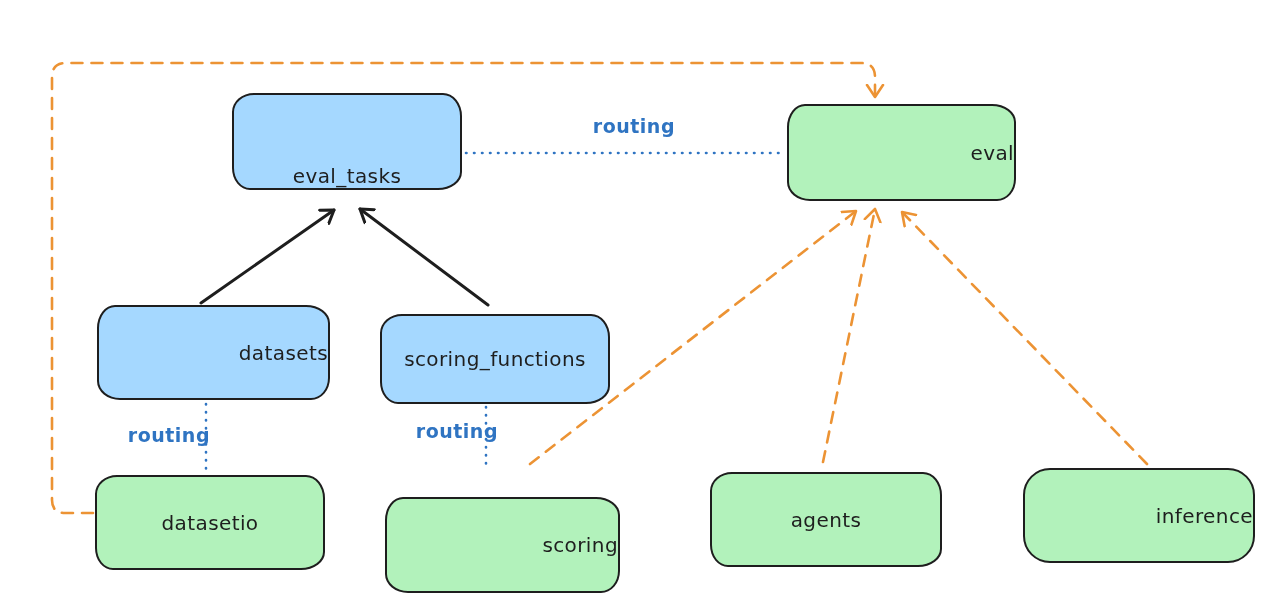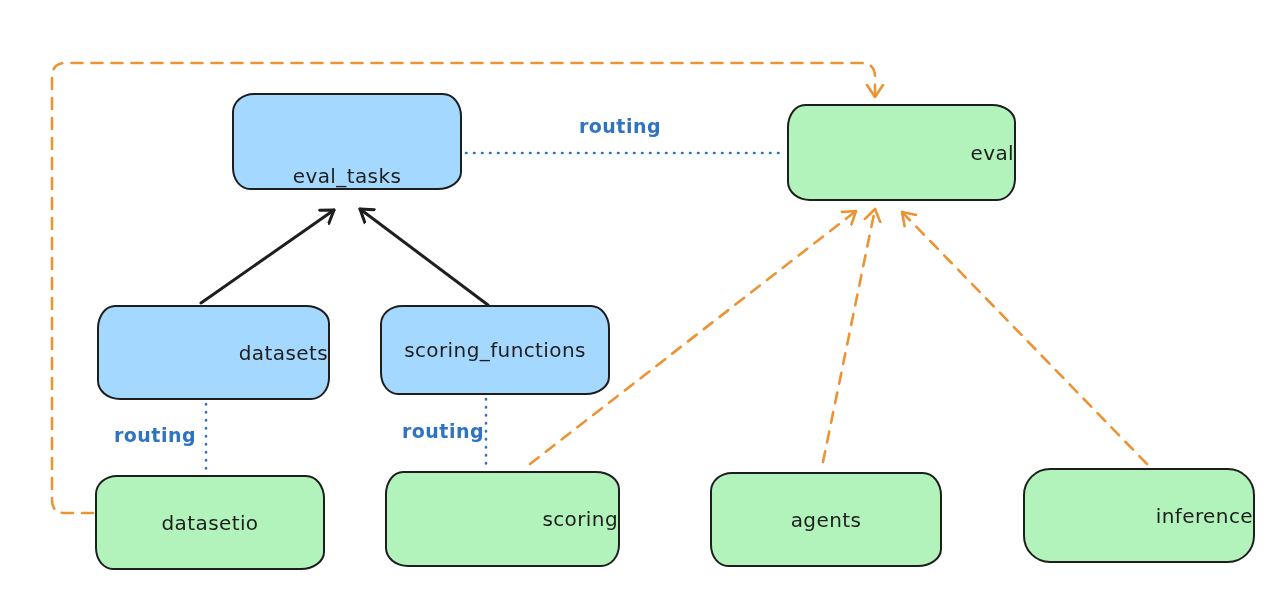--- a/index.html
+++ b/index.html
@@ -41,7 +41,7 @@
     position: absolute;
     z-index: 3;
     width: 110px;
-    text-align: center;
+    text-align: right;
     font-size: 19px;
     font-weight: 600;
     letter-spacing: 0.5px;

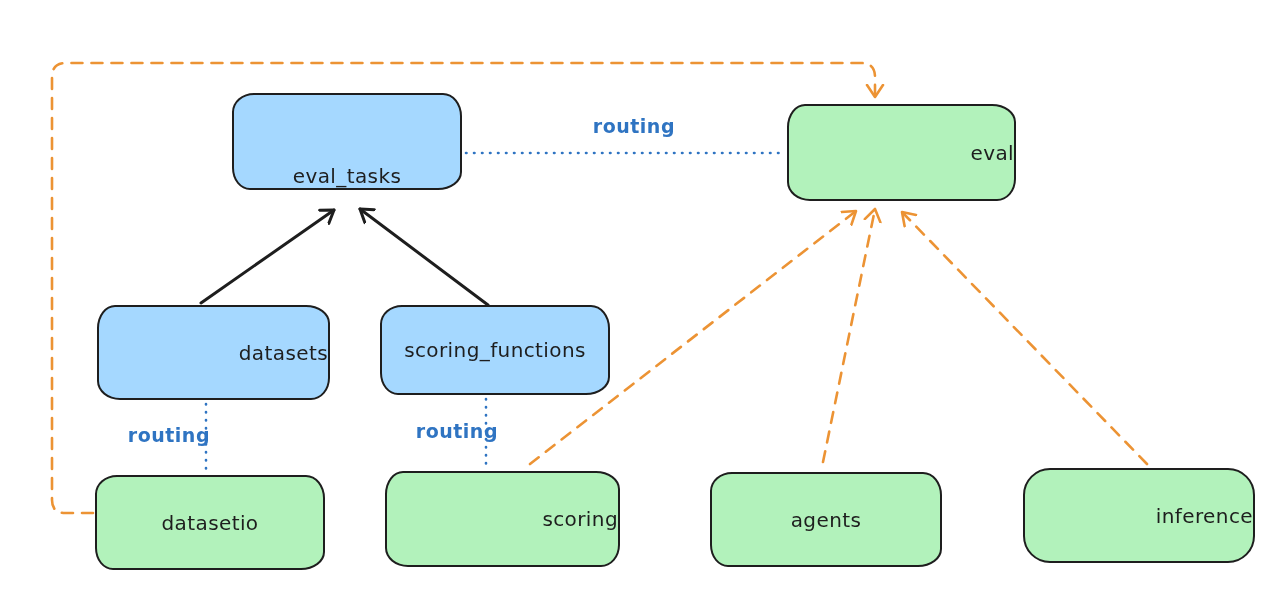--- a/index.html
+++ b/index.html
@@ -94,7 +94,7 @@
     <span>datasets</span>
   </div>
 
-  <div class="node blue r1" style="left:380px; top:305px; width:230px; height:90px;">
+  <div class="node blue r1" style="left:380px; top:314px; width:230px; height:90px;">
     <span>scoring_functions</span>
   </div>
 

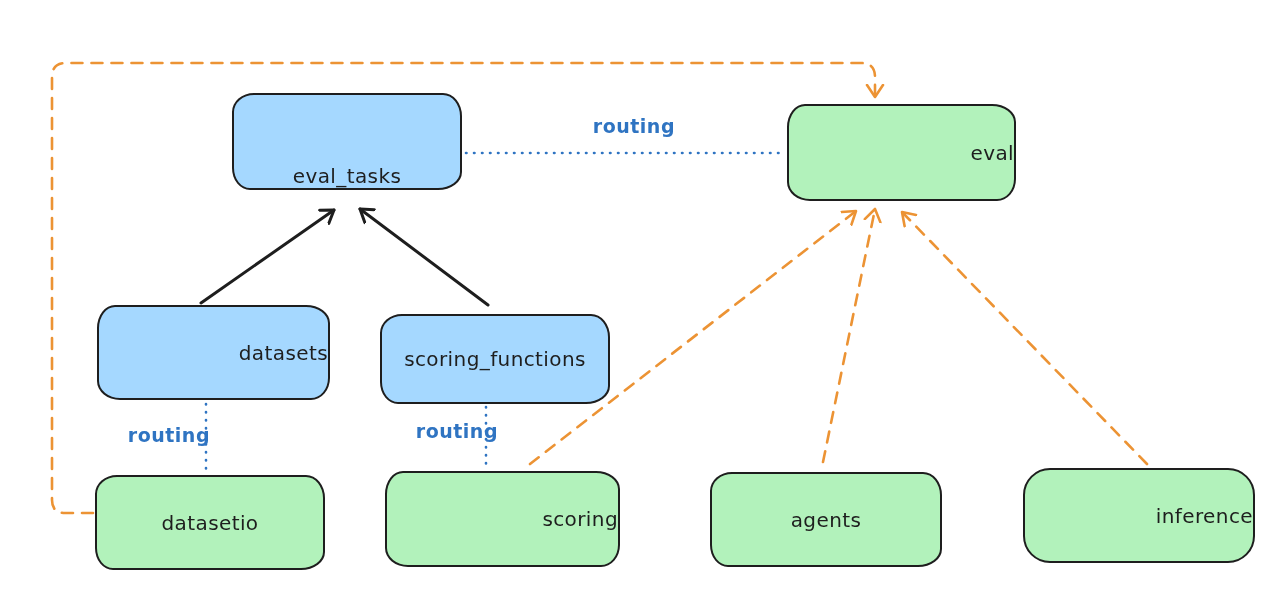--- a/index.html
+++ b/index.html
@@ -102,7 +102,7 @@
     <span>datasetio</span>
   </div>
 
-  <div class="node green r2" style="left:385px; top:471px; width:235px; height:96px;">
+  <div class="node green r2" style="left:385px; top:497px; width:235px; height:96px;">
     <span>scoring</span>
   </div>
 

